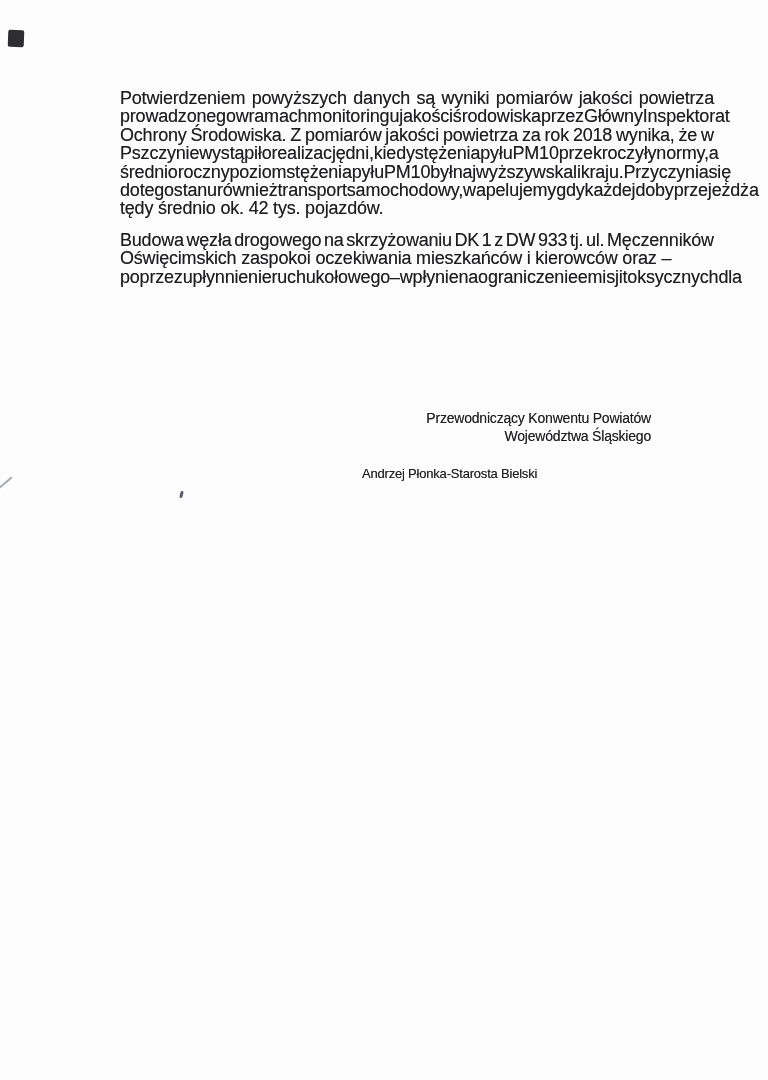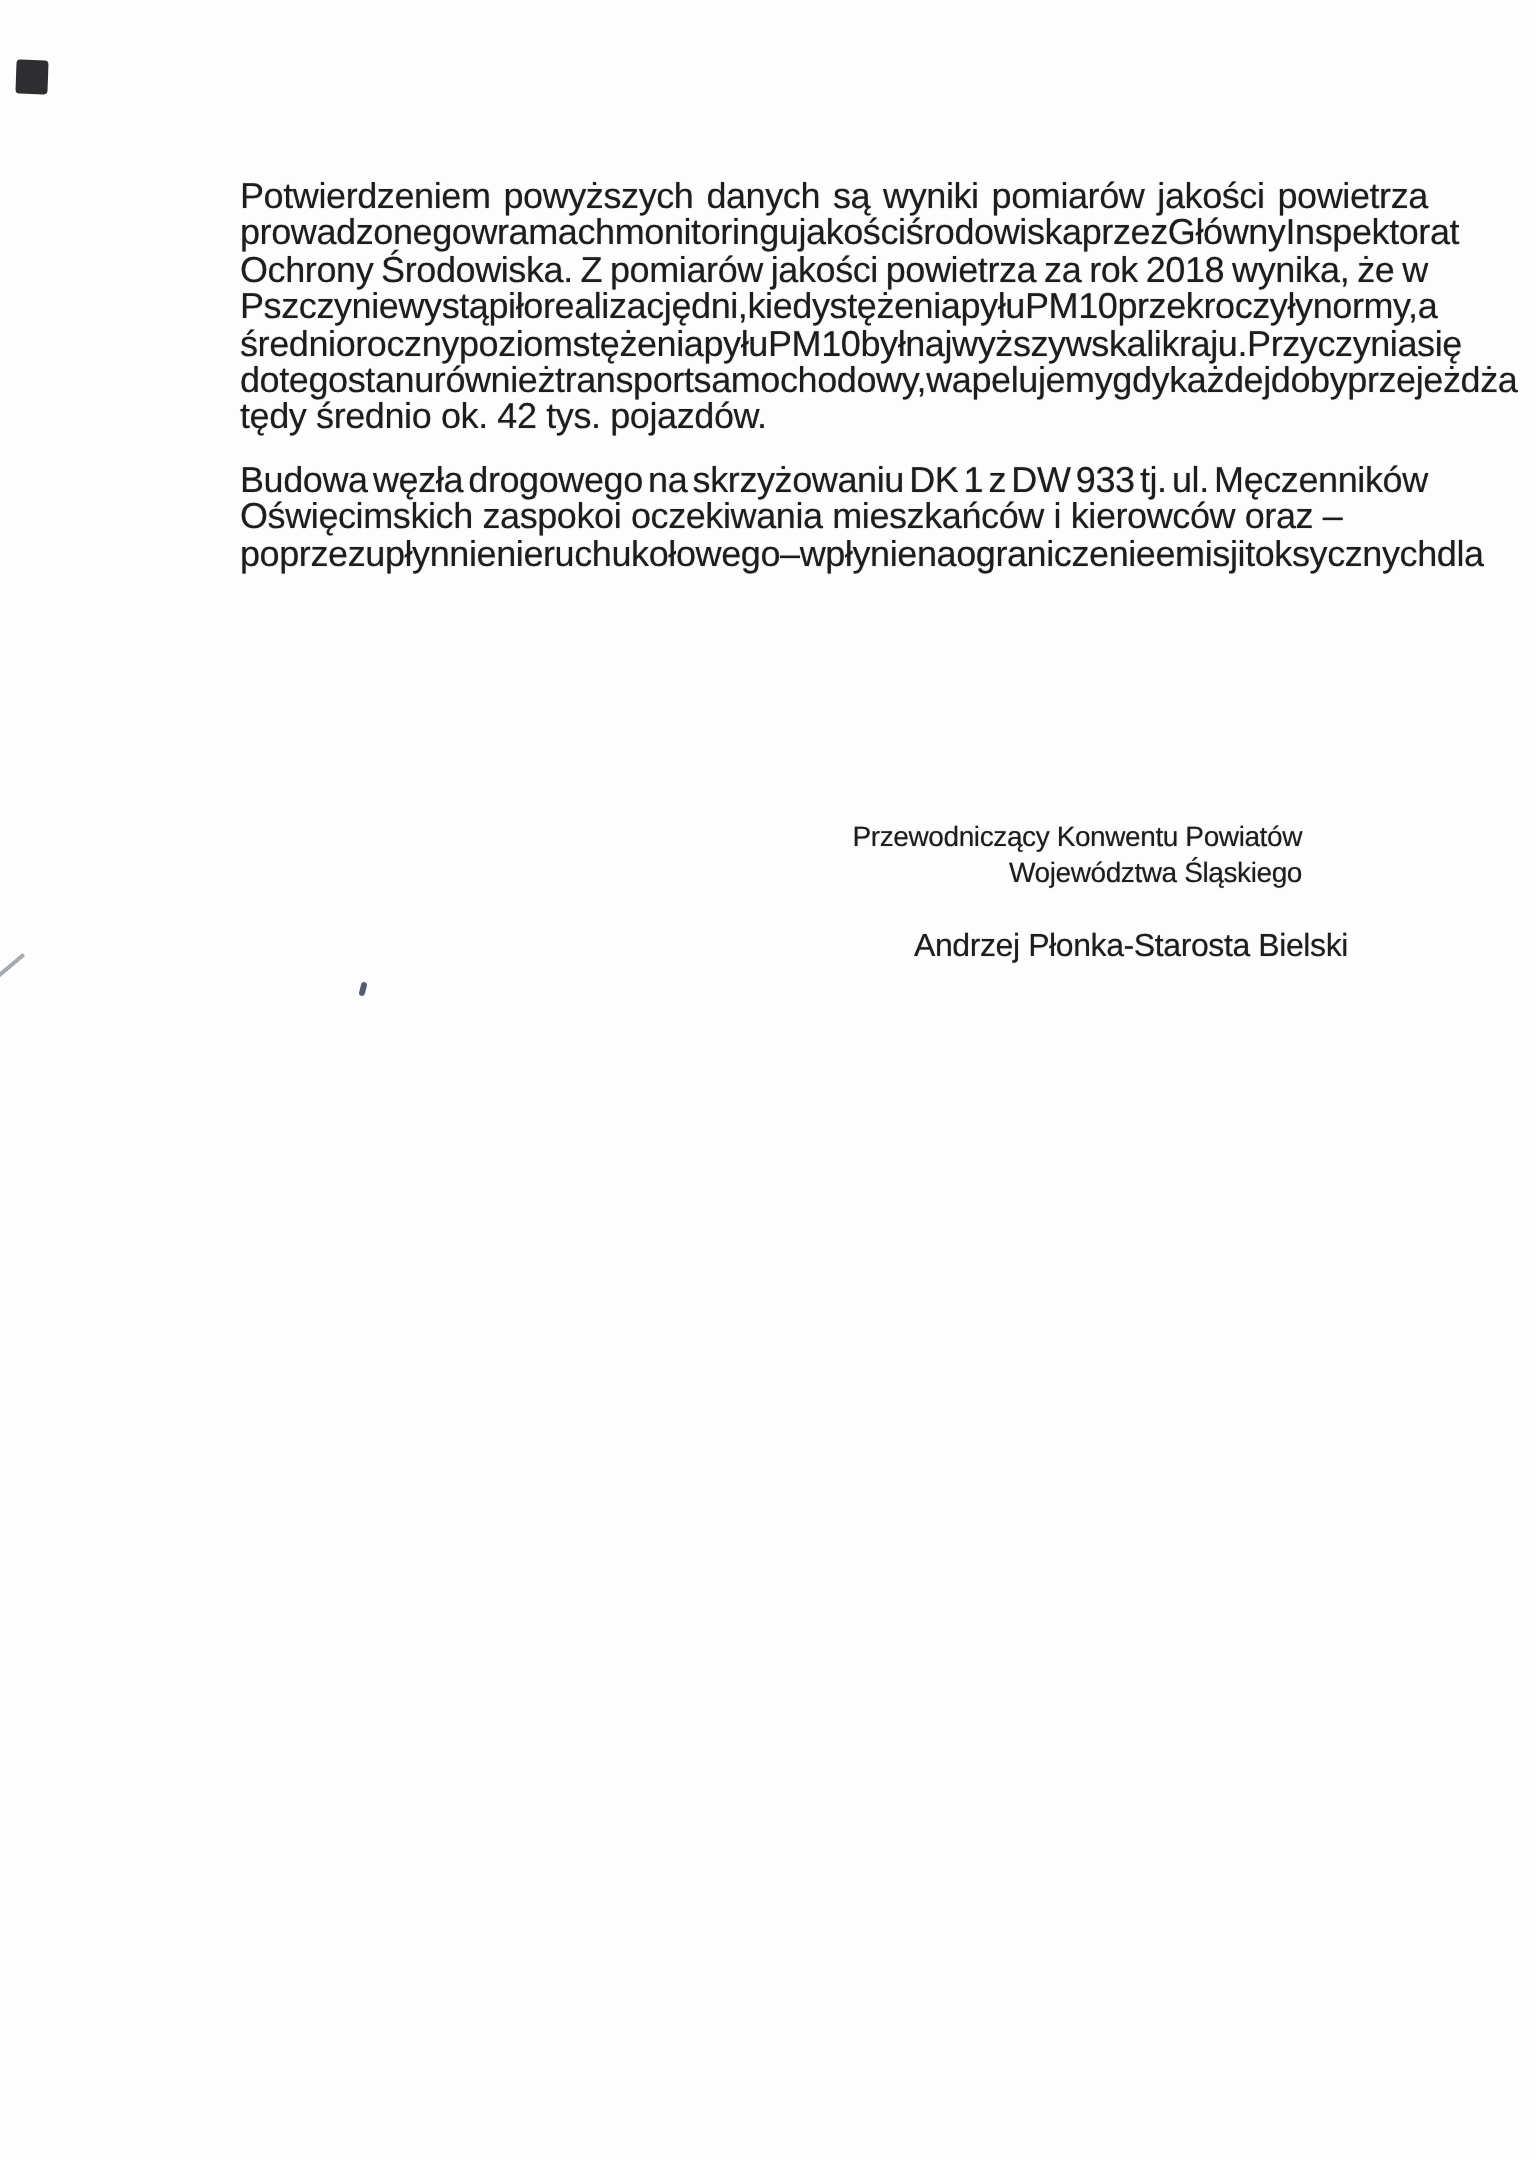--- a/index.html
+++ b/index.html
@@ -52,13 +52,13 @@
   .sig-name {
     position: absolute;
     top: 465px;
-    left: 374px;
+    left: 362px;
     width: 300px;
     height: 18.4px;
     line-height: 18.4px;
-    font-size: 16px;
+    font-size: 13px;
     letter-spacing: -0.2px;
-    text-align: right;
+    text-align: left;
     white-space: nowrap;
   }
 

